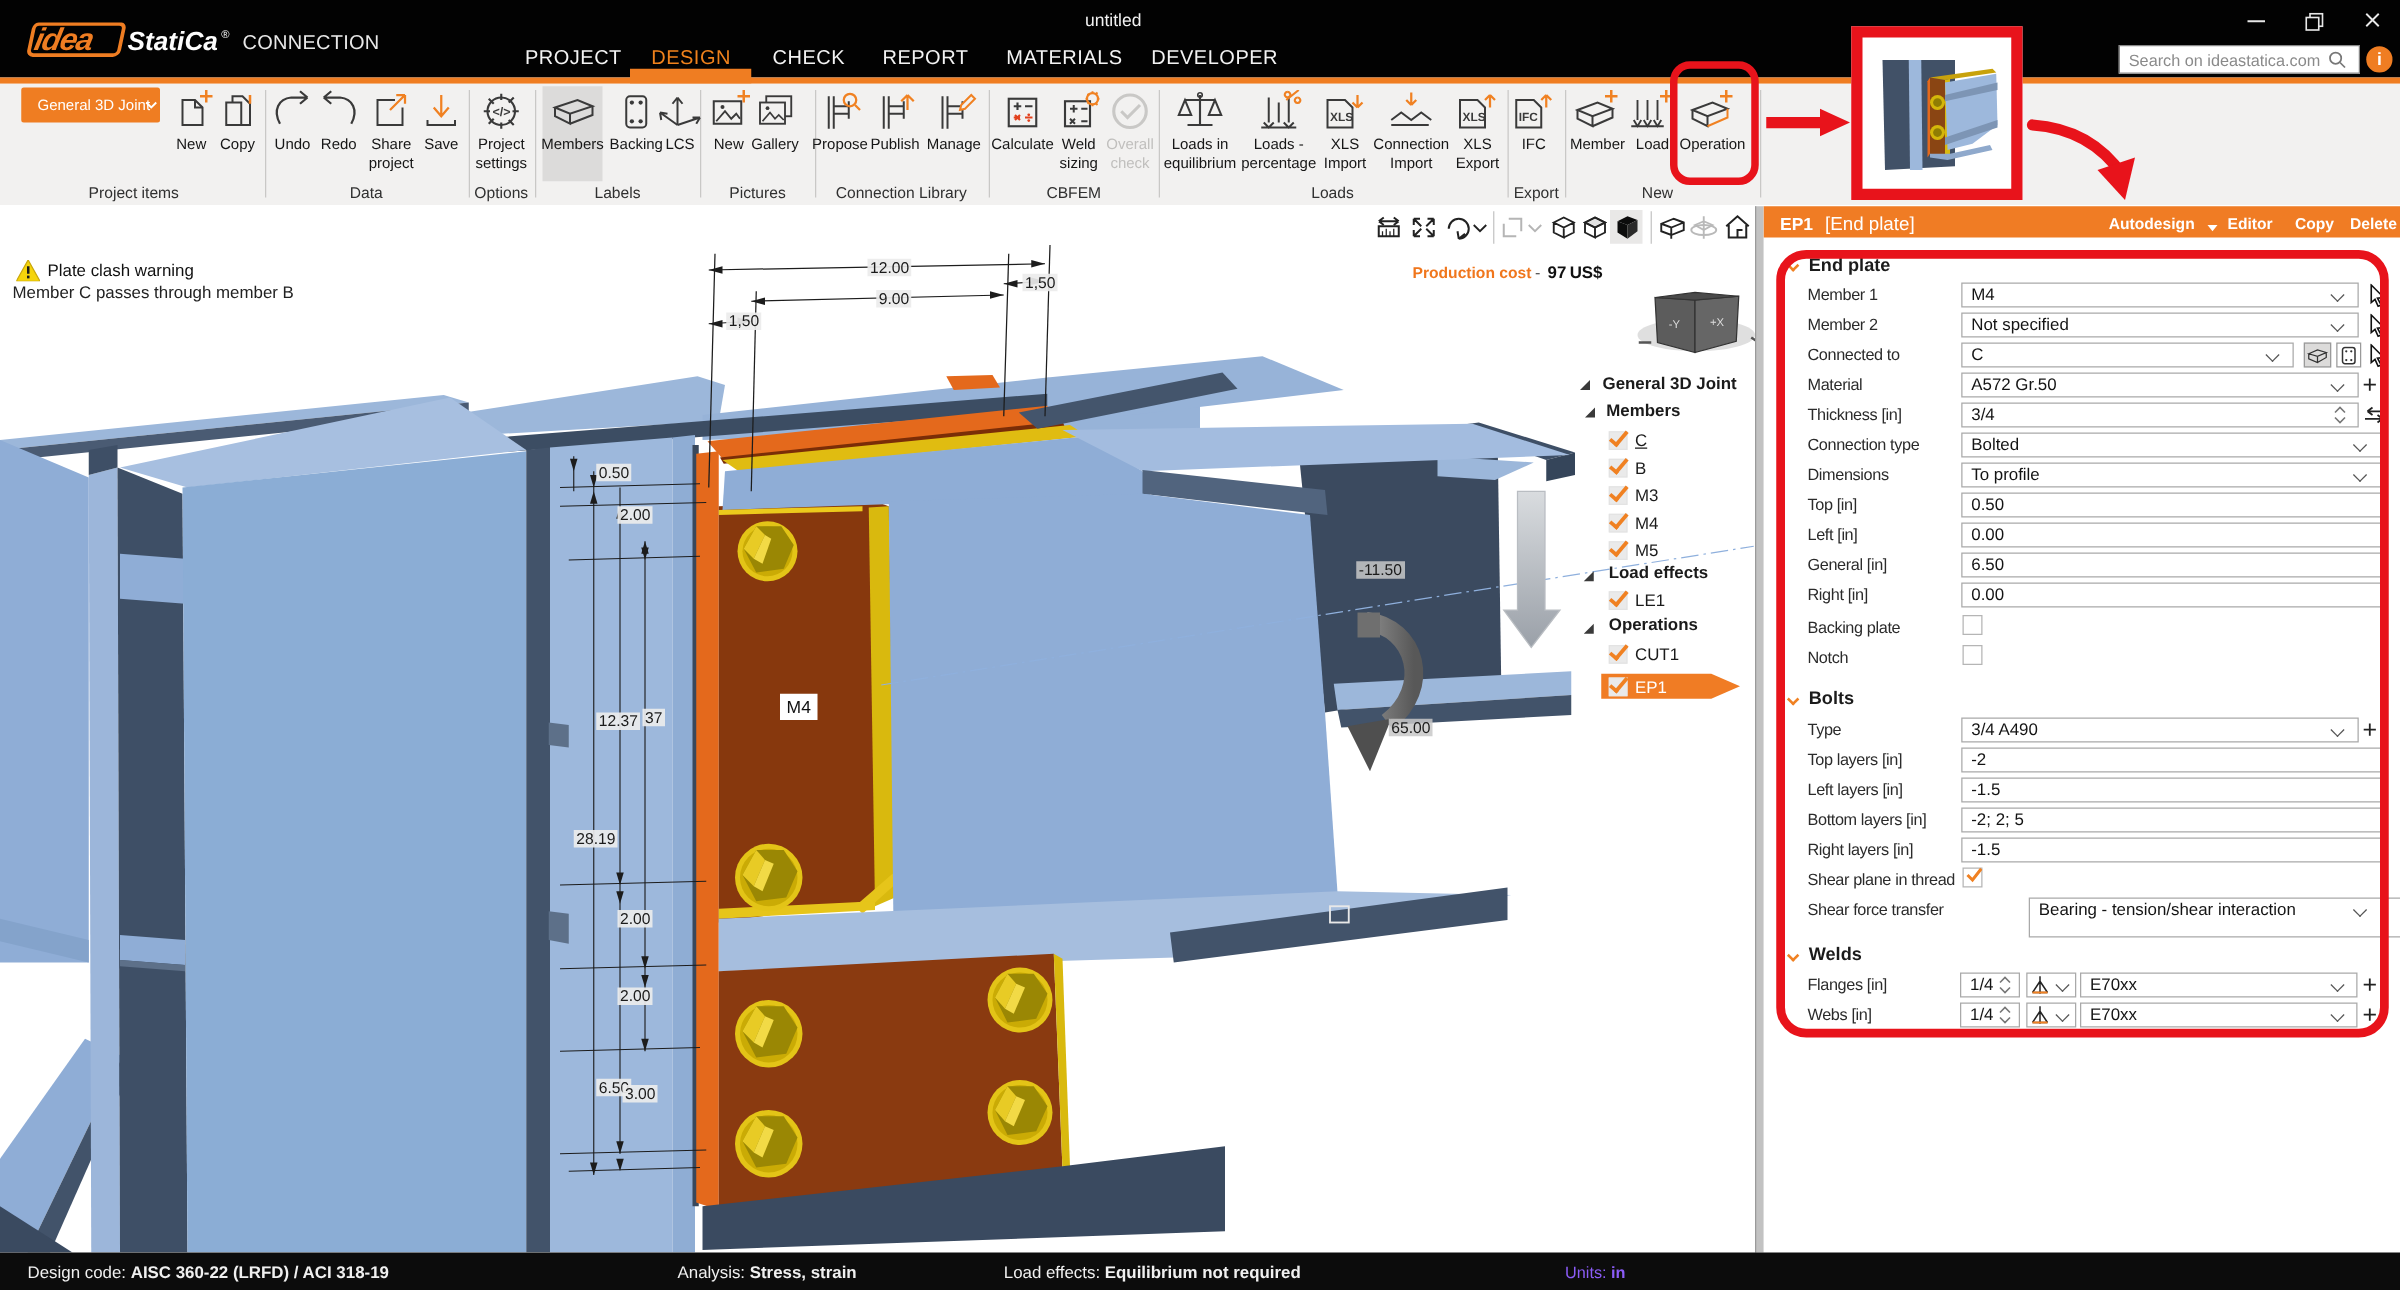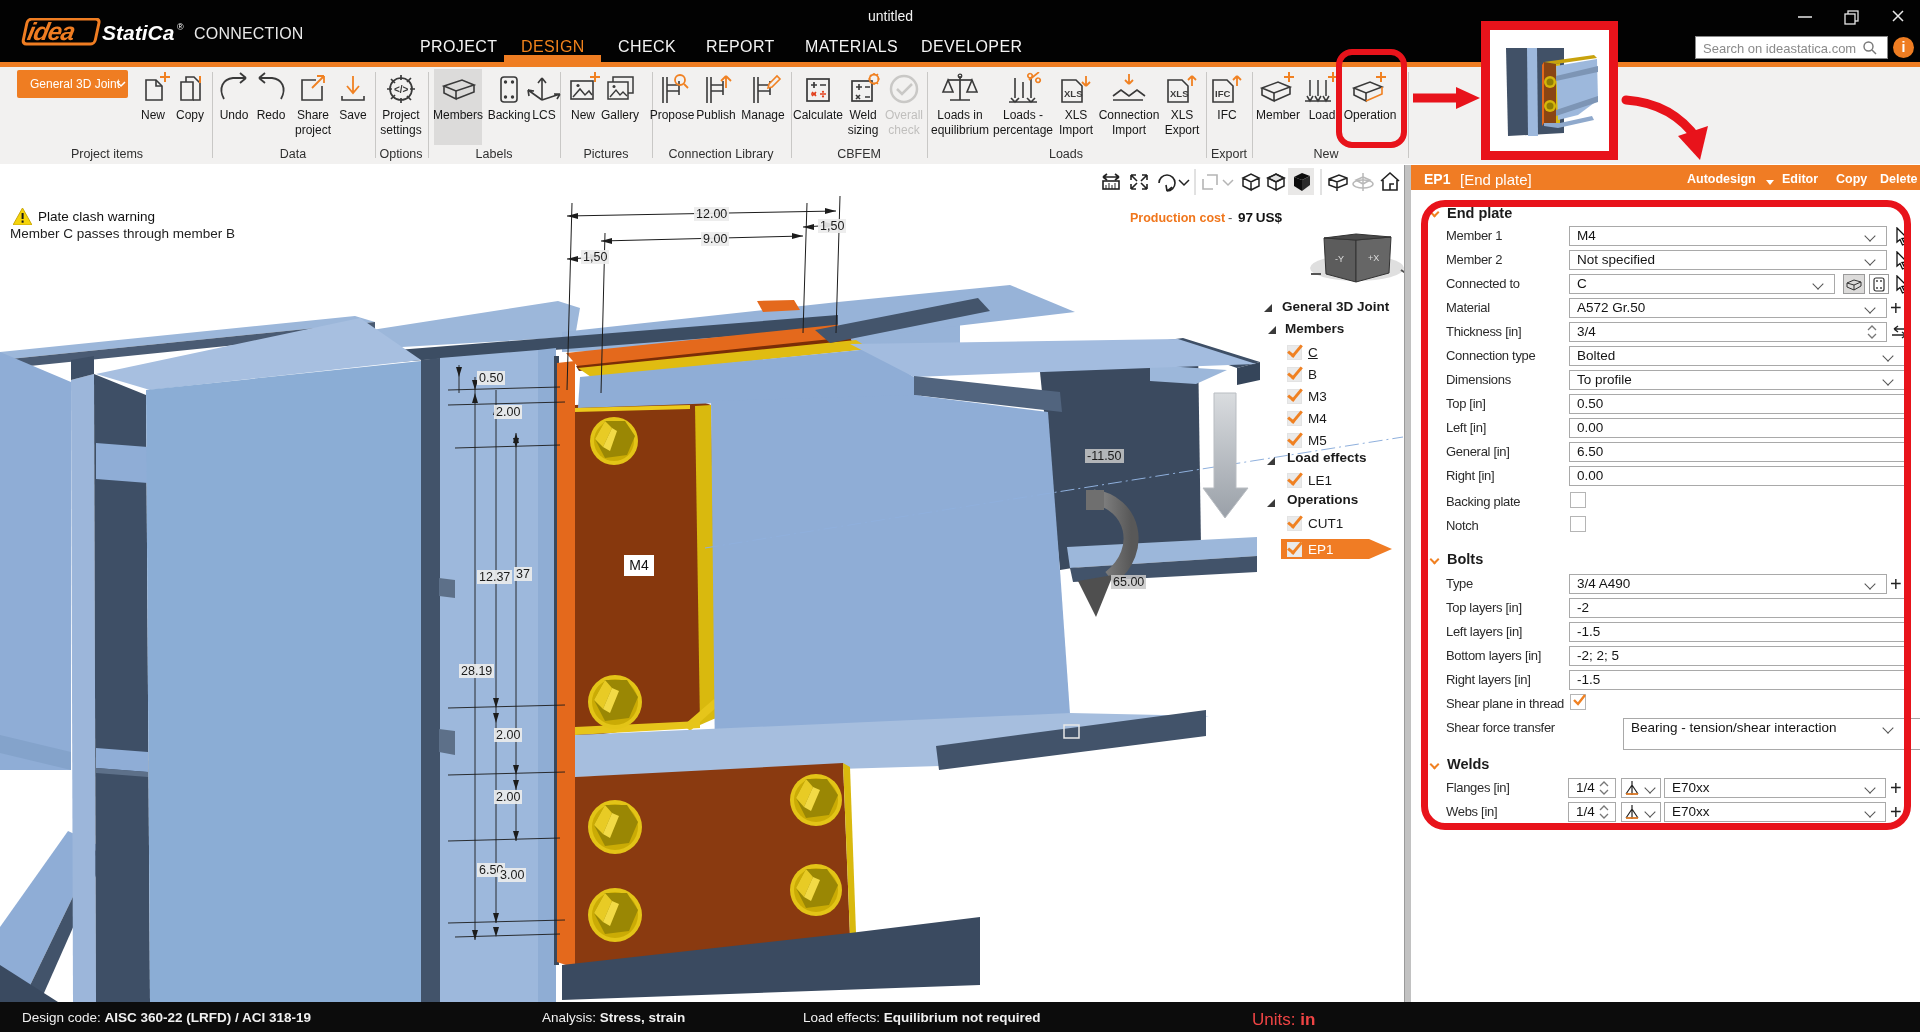--- a/index.html
+++ b/index.html
@@ -756,6 +756,6 @@
 <div class="abs" style="left:22px;top:1010px;color:#f0f0f0;font-size:13.5px">Design code: <b>AISC 360-22 (LRFD) / ACI 318-19</b></div>
 <div class="abs" style="left:542px;top:1010px;color:#f0f0f0;font-size:13.5px">Analysis: <b>Stress, strain</b></div>
 <div class="abs" style="left:803px;top:1010px;color:#f0f0f0;font-size:13.5px">Load effects: <b>Equilibrium not required</b></div>
-<div class="abs" style="left:1252px;top:1010px;color:#ef4444;font-size:17px">Units: <b>in</b></div>
+<div class="abs" style="left:1252px;top:1010px;color:#8b5cf6;font-size:13px">Units: <b>in</b></div>
 
 </body></html>

